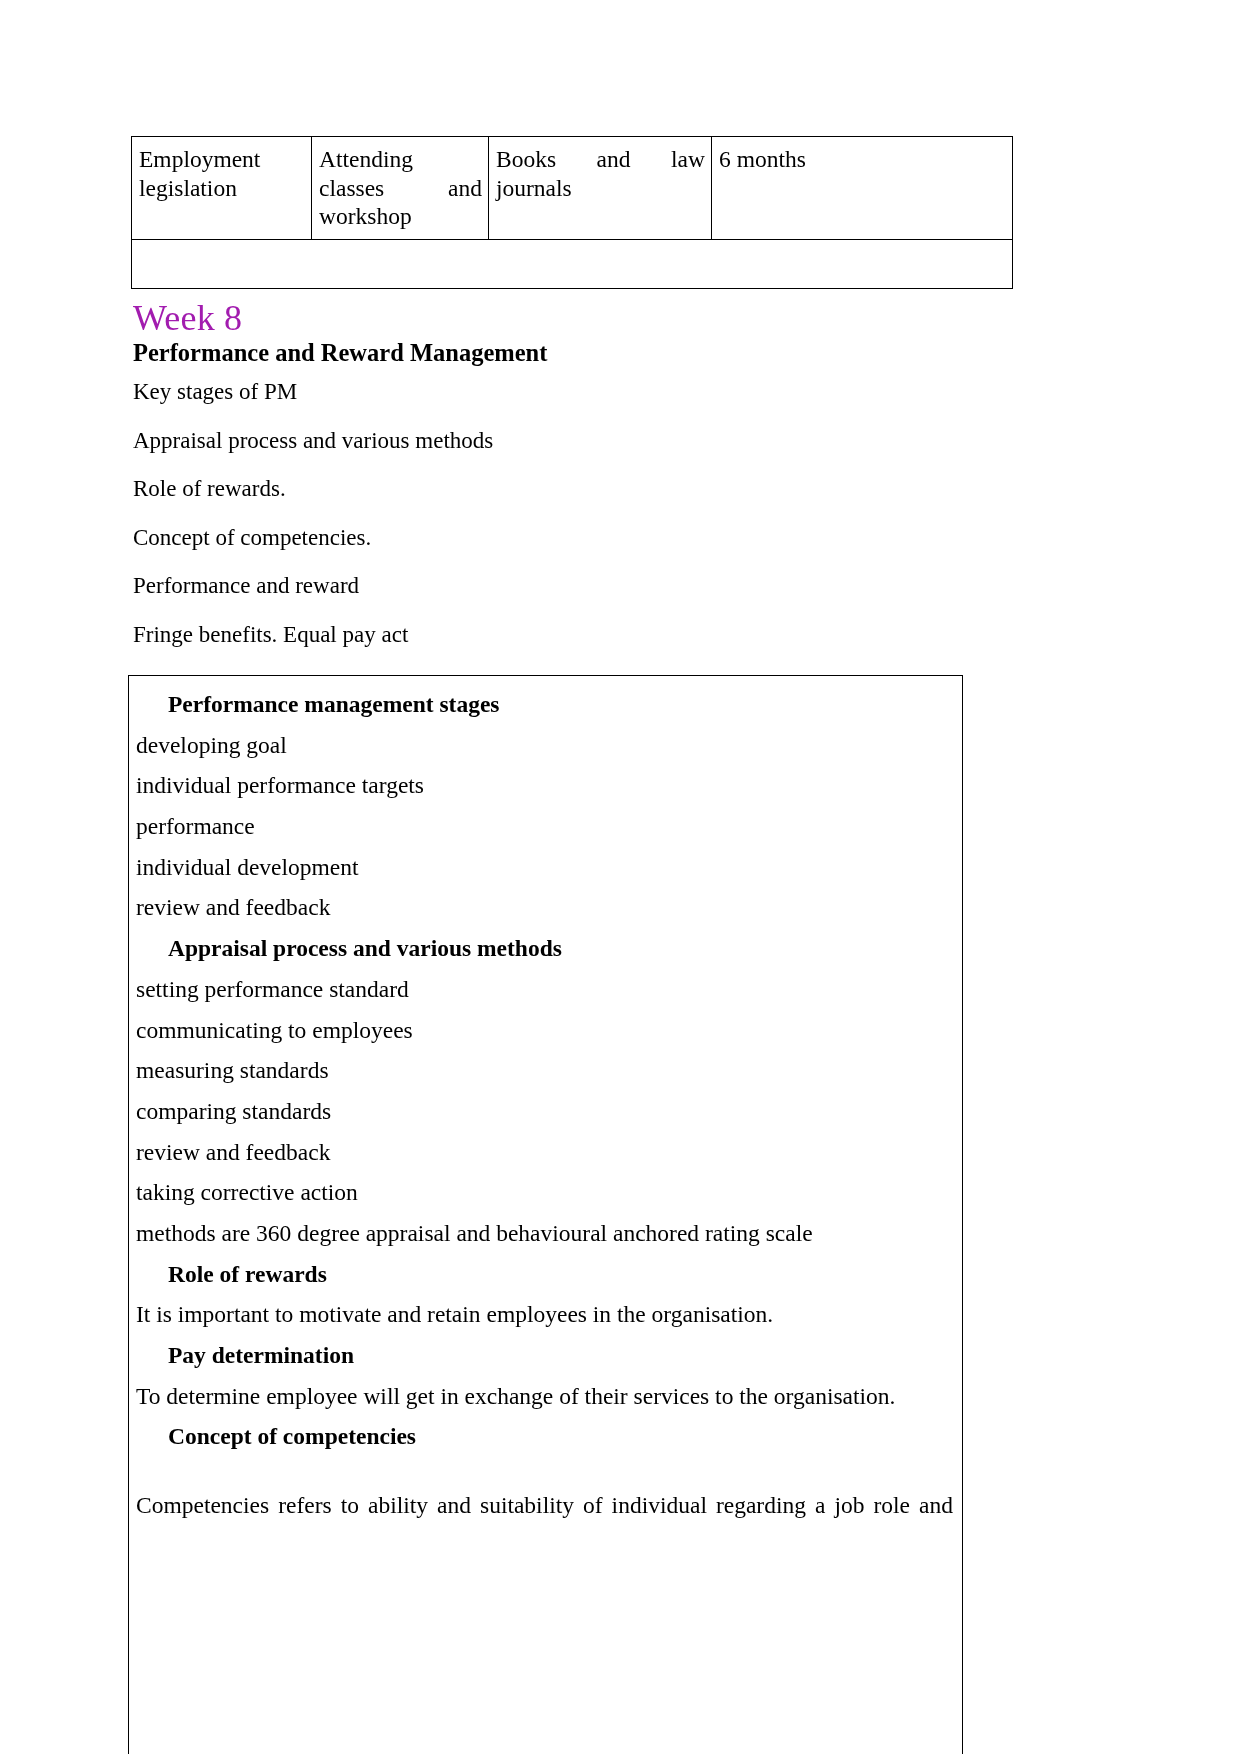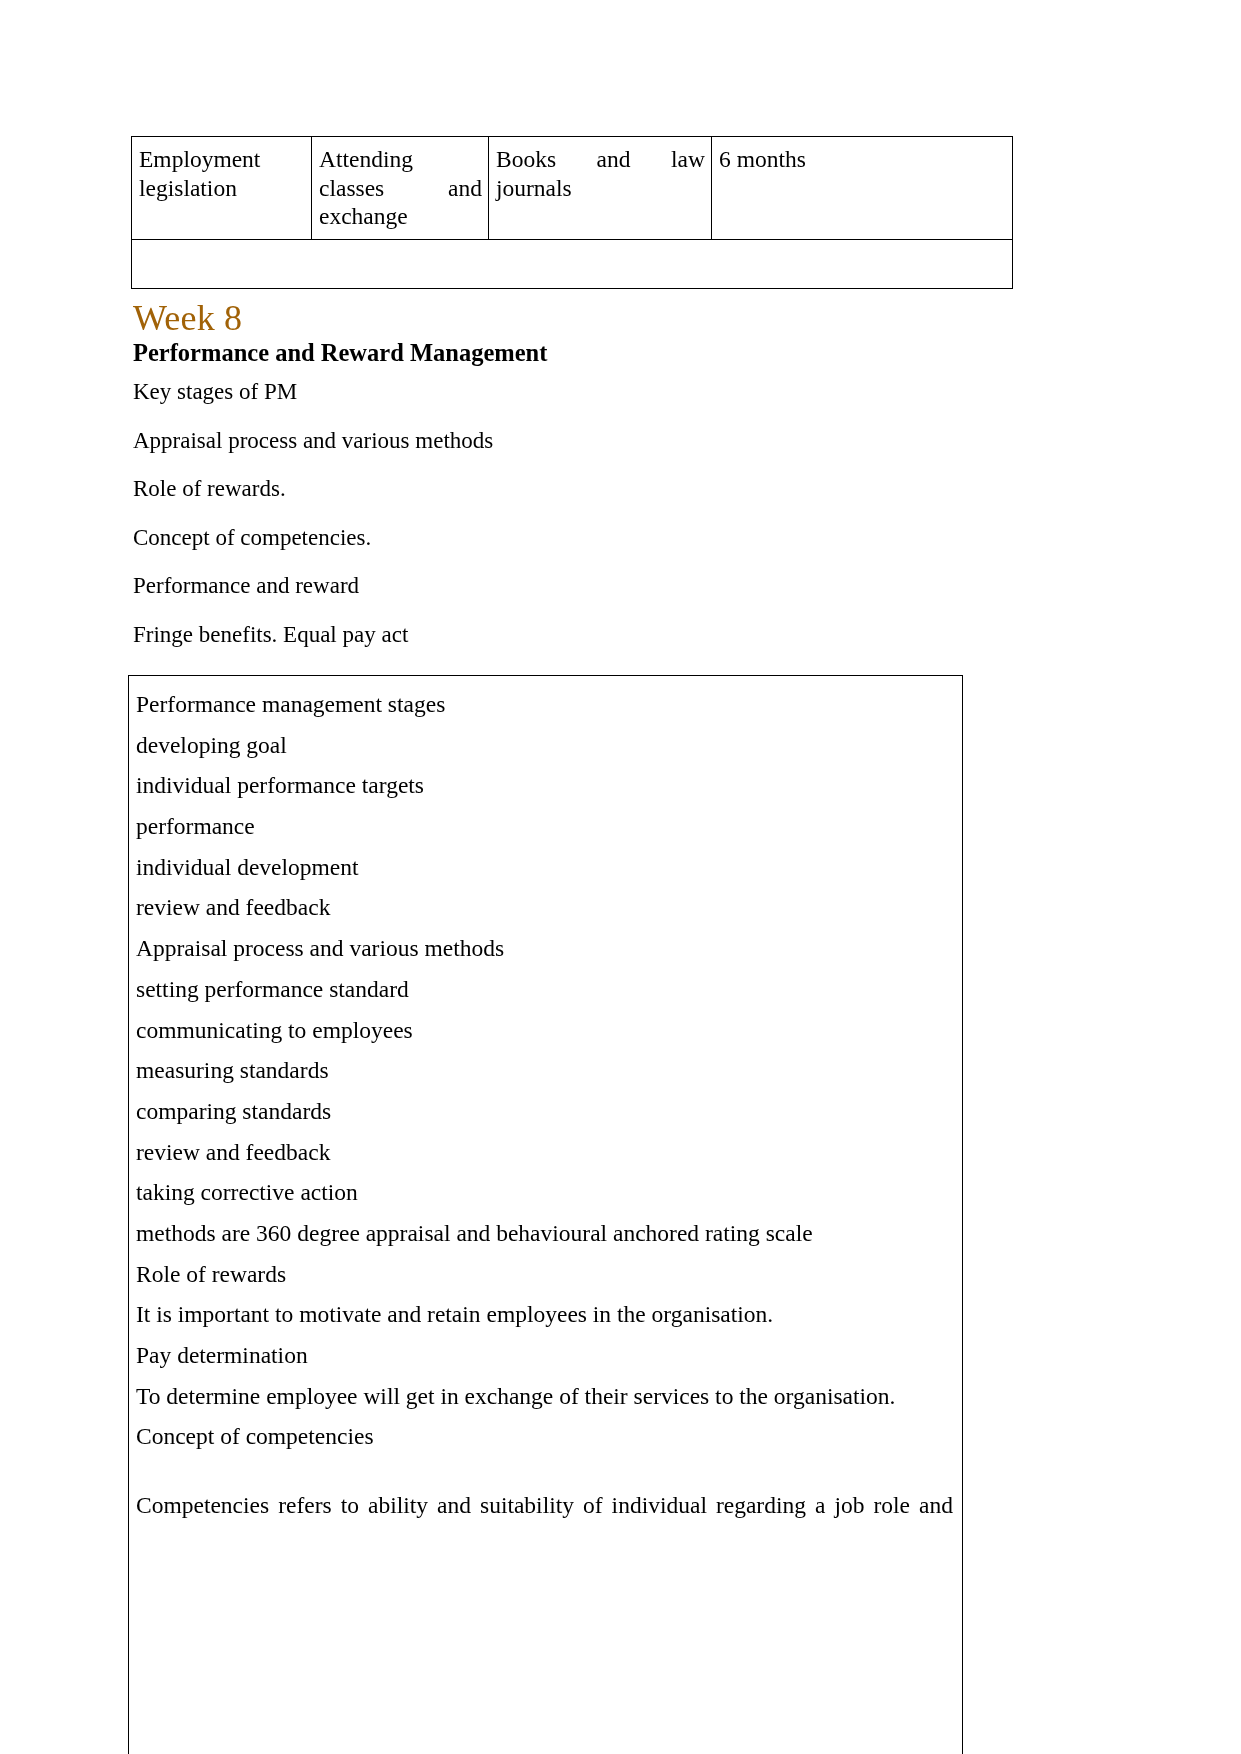--- a/index.html
+++ b/index.html
@@ -134,7 +134,7 @@
         <td class="c2">
           <div class="plain-line">Attending</div>
           <div class="just-block">classes                    and</div>
-          <div class="plain-line">exchange</div>
+          <div class="plain-line">workshop</div>
         </td>
         <td class="c3">
           <div class="just-block">Books         and        law</div>

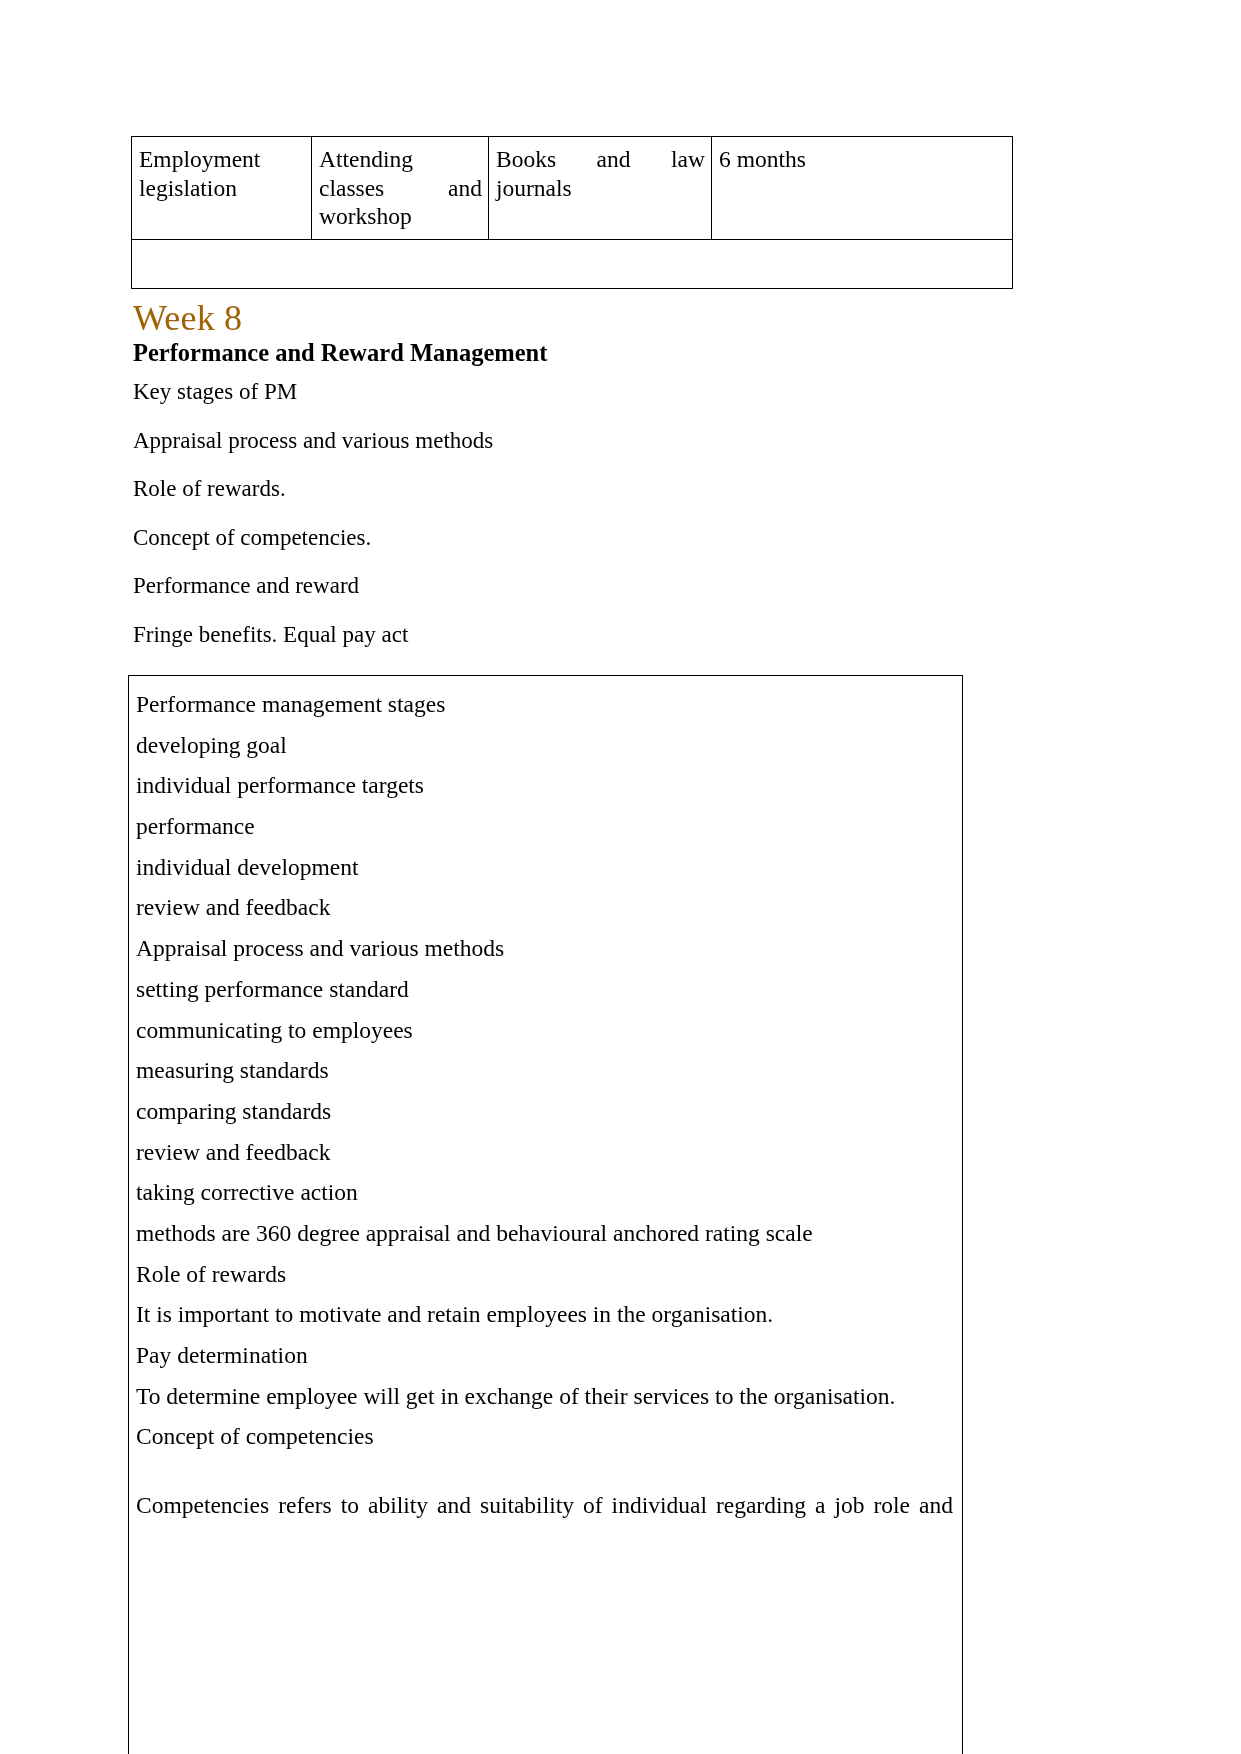--- a/index.html
+++ b/index.html
@@ -151,7 +151,7 @@
       </table>
   </div>
 
-  <div class="week-heading" style="color: #a16207;">Week 8</div>
+  <div class="week-heading" style="color: #a21caf;">Week 8</div>
 
   <div class="subtitle">Performance and Reward Management</div>
 

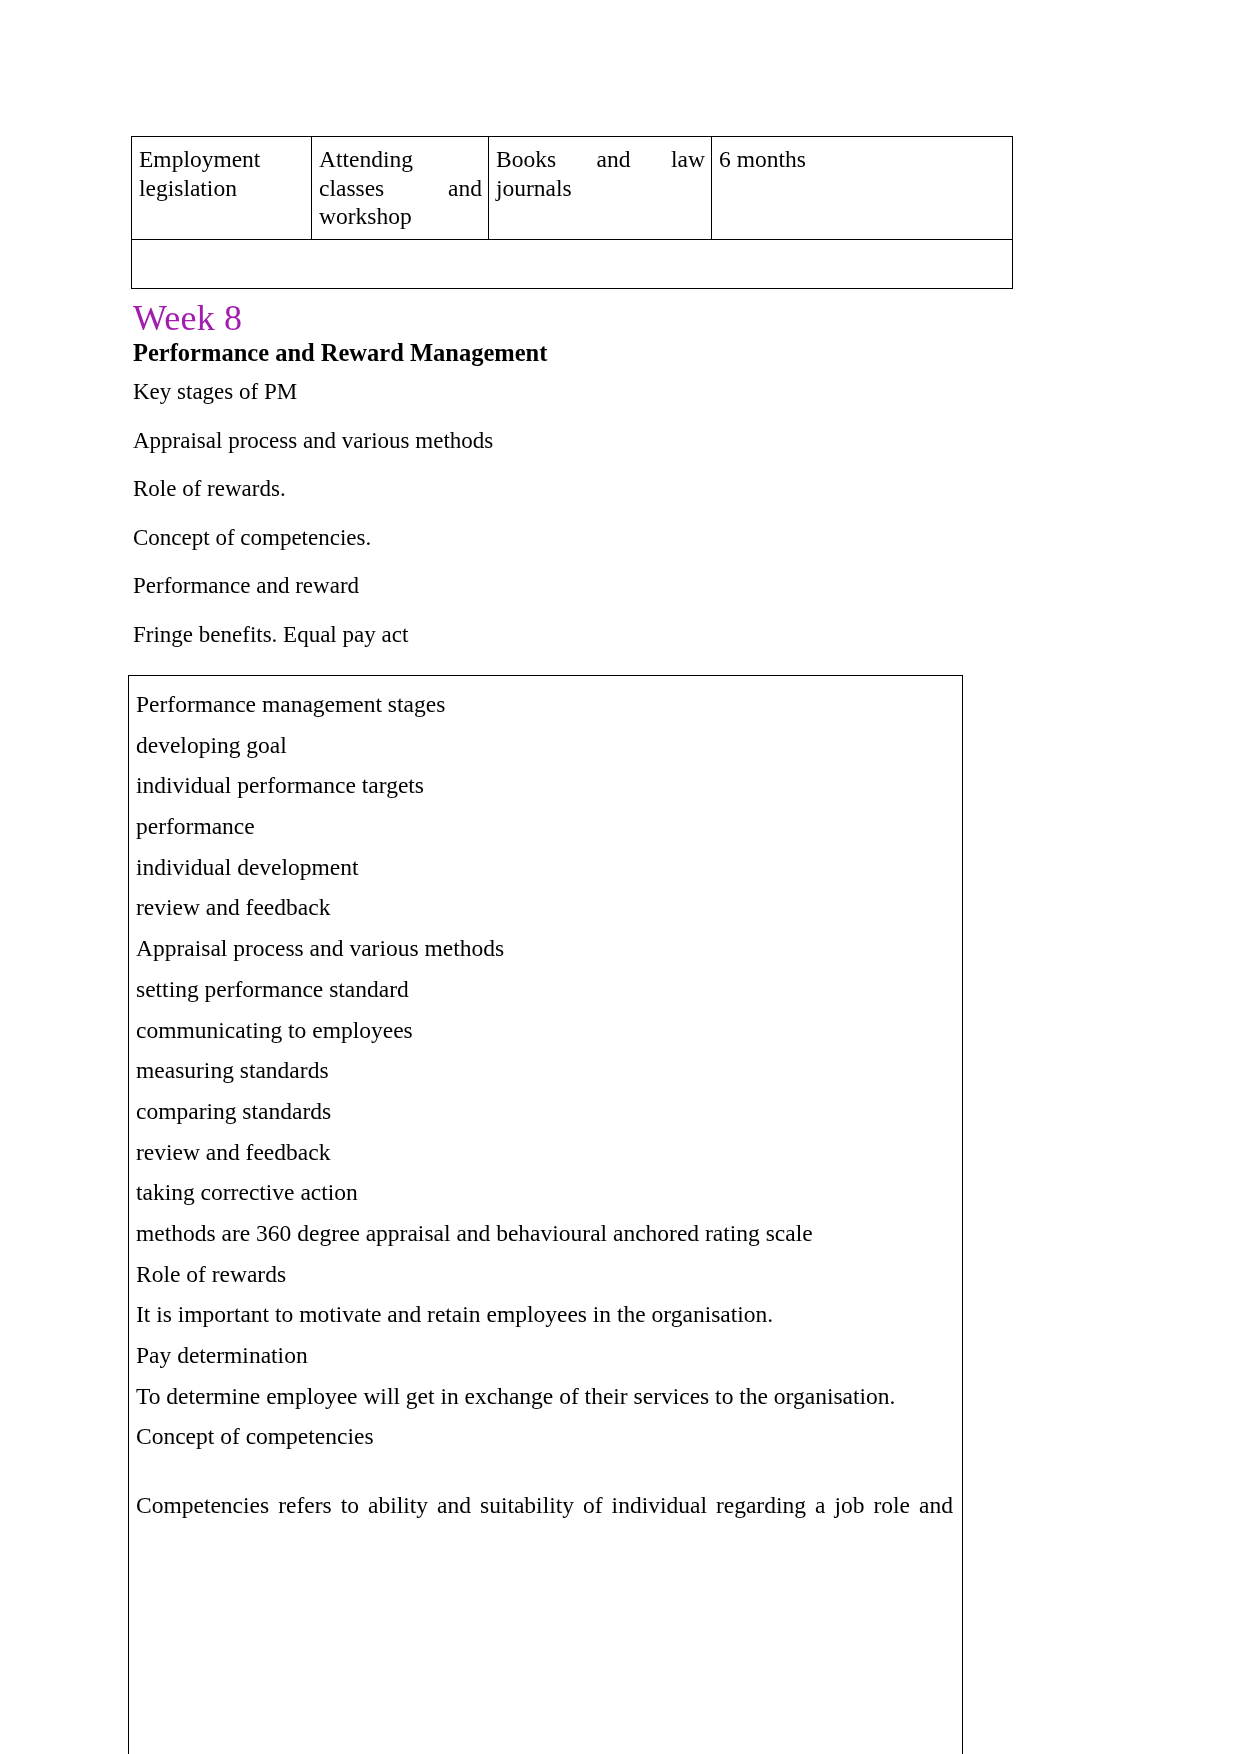--- a/index.html
+++ b/index.html
@@ -110,7 +110,8 @@
     line-height: 1.2;
   }
   .box-inner p.bold {
-    font-weight: normal;
+    font-weight: bold;
+    margin-left: 32px;
   }
   .box-inner p.justified {
     text-align: justify;

